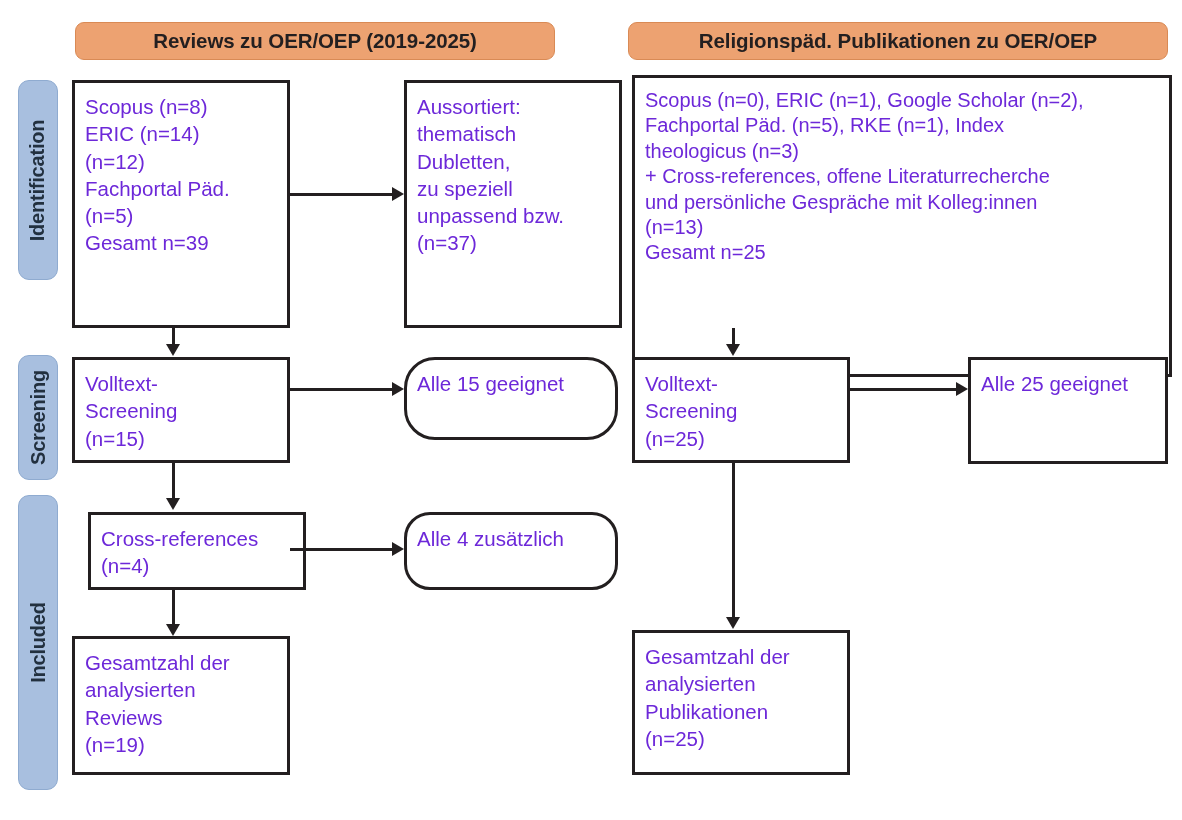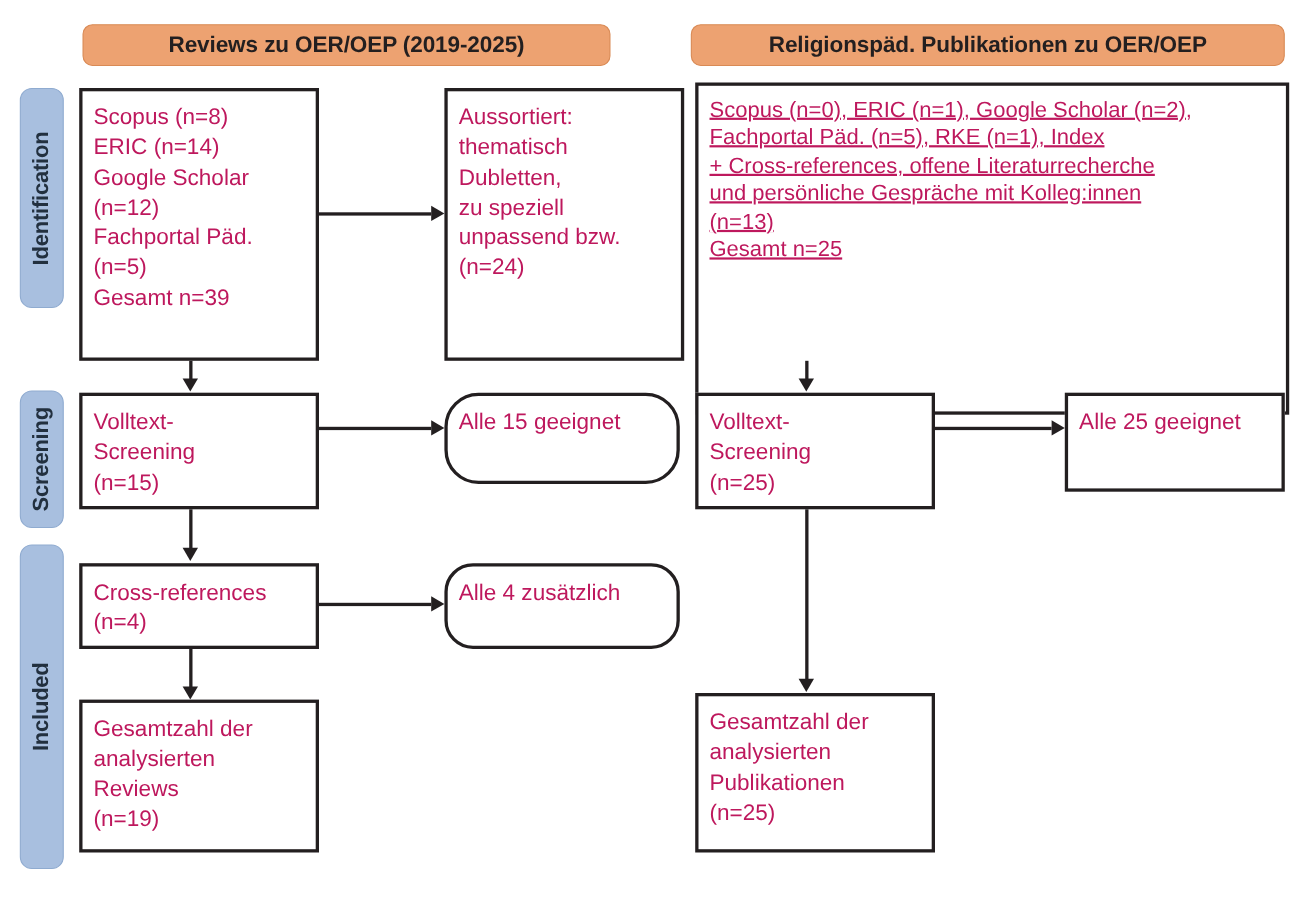--- a/index.html
+++ b/index.html
@@ -63,7 +63,7 @@
     padding: 10px 8px 6px 10px;
     font-size: 20.5px;
     line-height: 1.33;
-    color: #be185d;
+    color: #6d28d9;
     overflow: hidden;
   }
   .flow-box.compact { line-height: 1.27; font-size: 20px; }

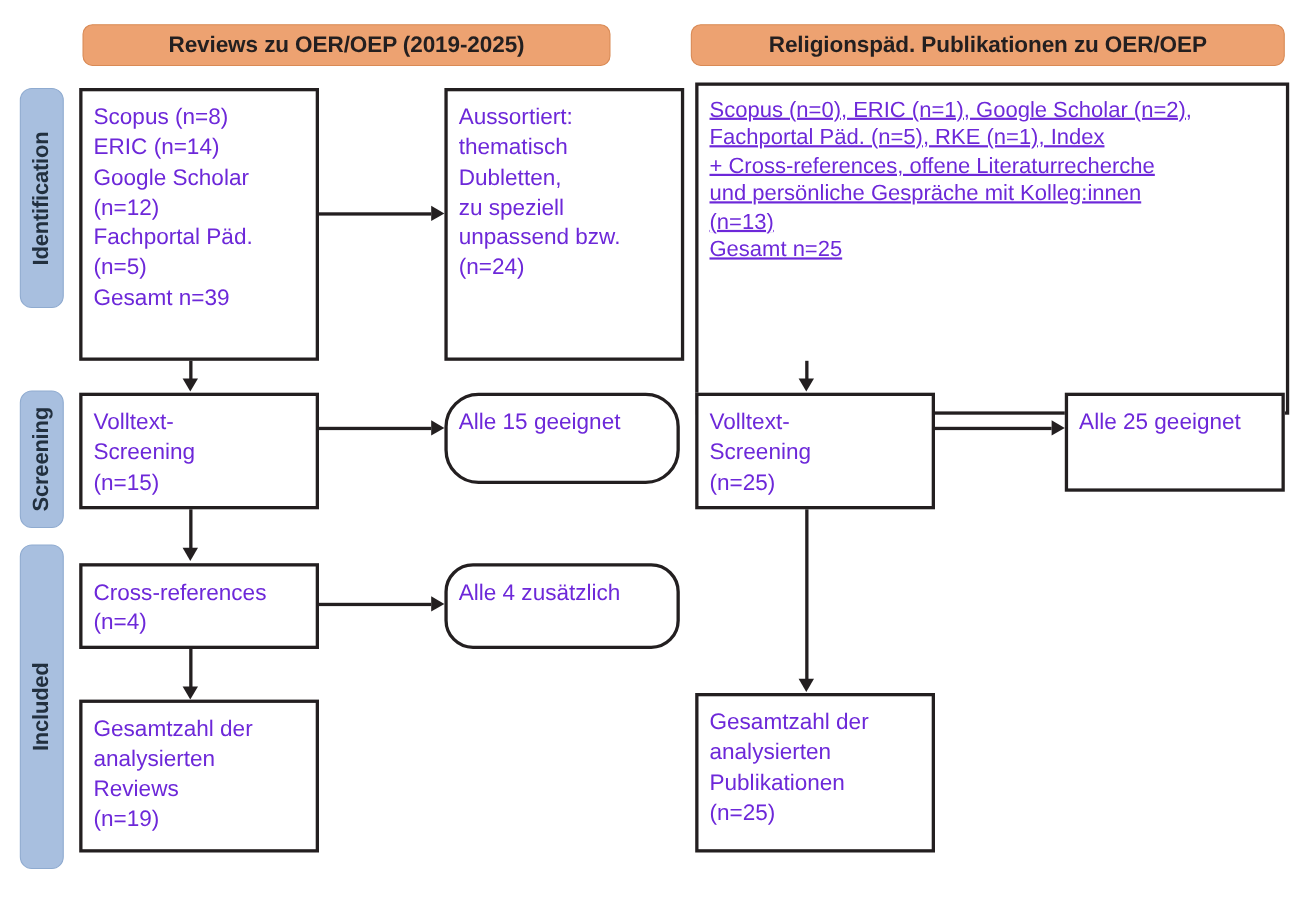--- a/index.html
+++ b/index.html
@@ -183,7 +183,7 @@
     <span class="ln">(n=19)</span>
   </div>
 
-  <div class="flow-box compact" style="left:632px; top:75px; width:540px; height:302px;text-decoration:underline;">
+  <div class="flow-box compact" style="left:632px; top:75px; width:540px; height:302px;">
     <span class="ln">Scopus (n=0), ERIC (n=1), Google Scholar (n=2),</span>
     <span class="ln">Fachportal Päd. (n=5), RKE (n=1), Index</span>
     <span class="ln">+ Cross-references, offene Literaturrecherche</span>

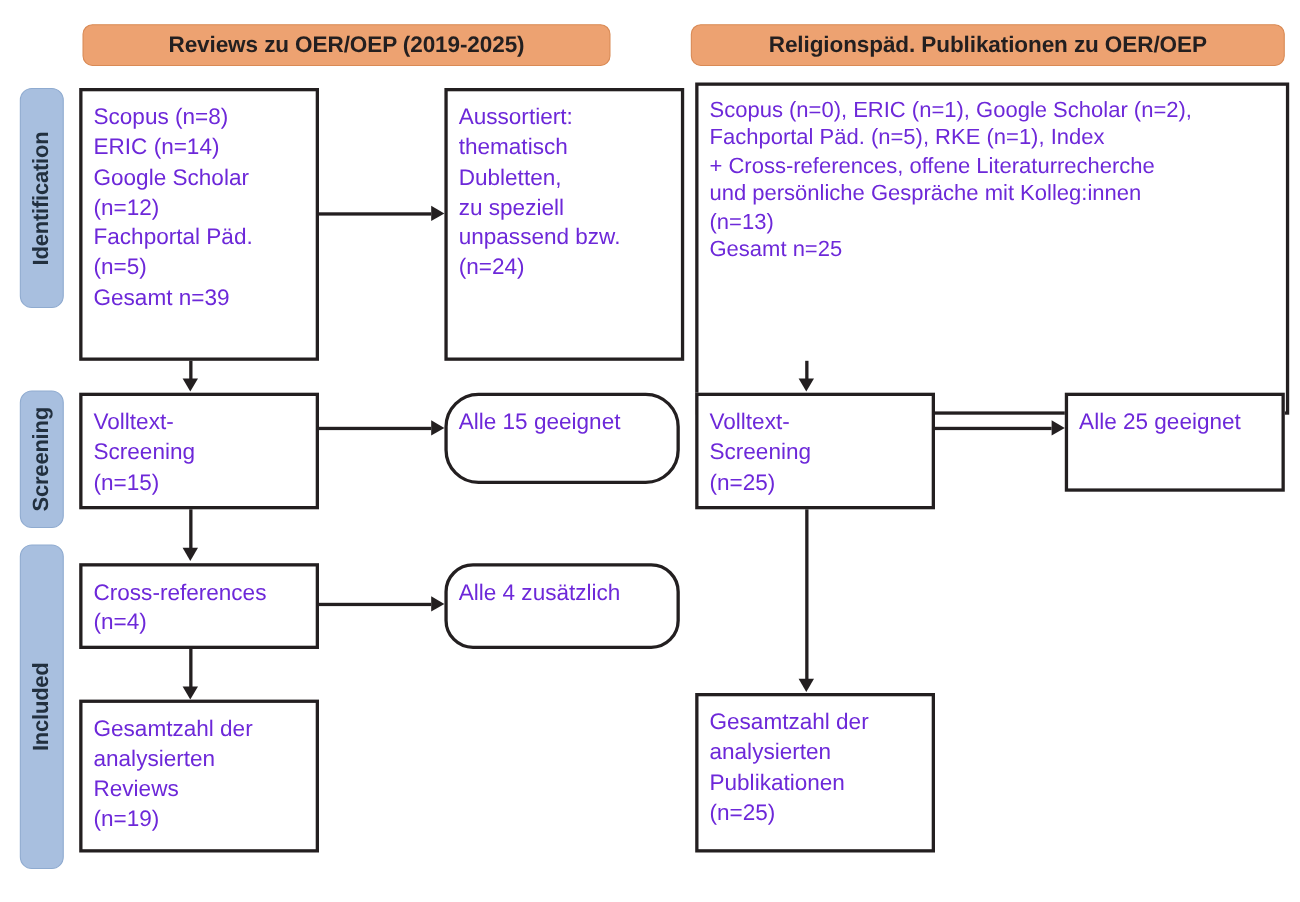--- a/index.html
+++ b/index.html
@@ -123,7 +123,6 @@
   <div class="flow-box" style="left:72px; top:80px; width:218px; height:248px;">
     <span class="ln">Scopus (n=8)</span>
     <span class="ln">ERIC (n=14)</span>
-    <span class="ln">Google Scholar</span>
     <span class="ln">(n=12)</span>
     <span class="ln">Fachportal Päd.</span>
     <span class="ln">(n=5)</span>

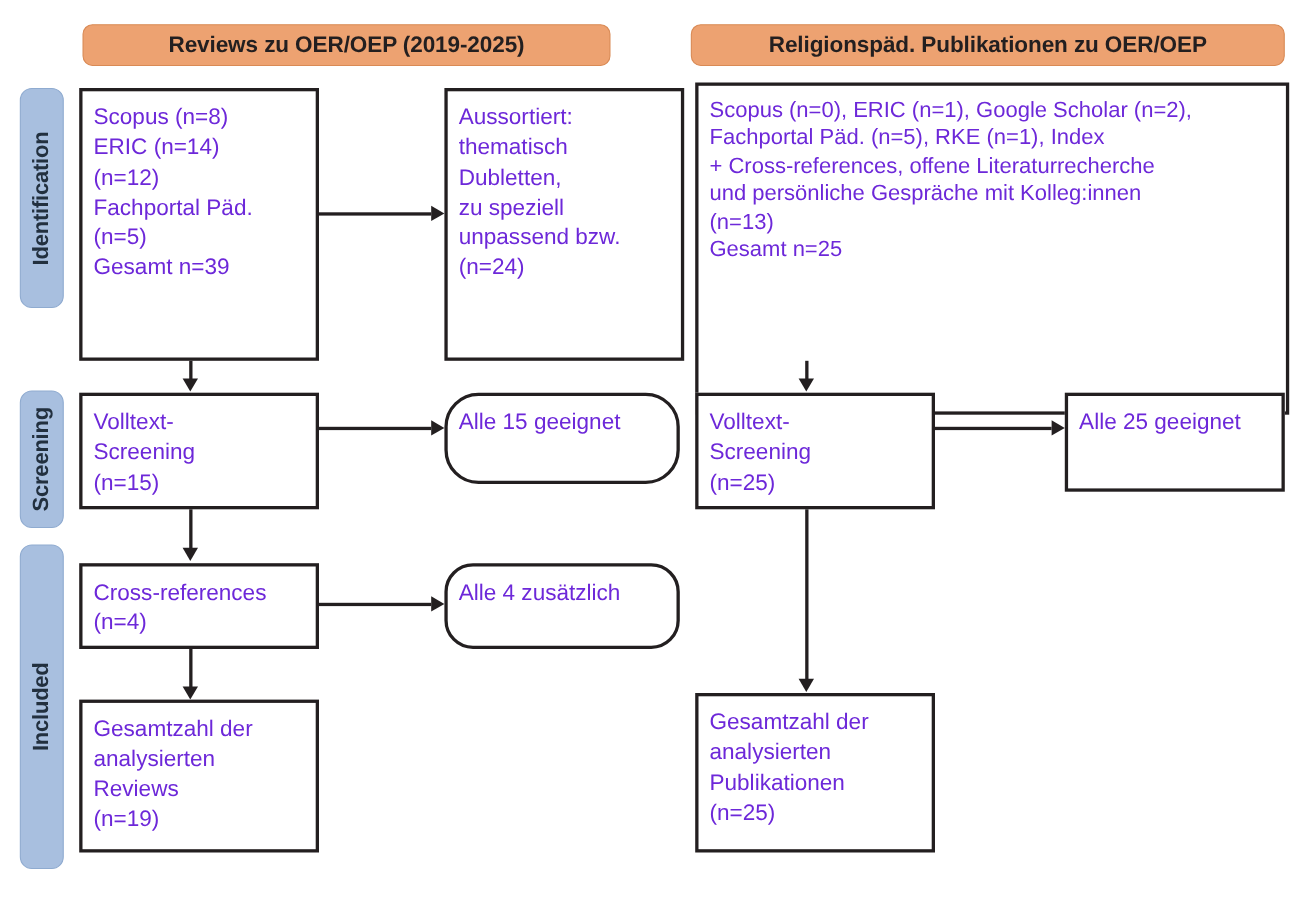--- a/index.html
+++ b/index.html
@@ -185,6 +185,7 @@
   <div class="flow-box compact" style="left:632px; top:75px; width:540px; height:302px;">
     <span class="ln">Scopus (n=0), ERIC (n=1), Google Scholar (n=2),</span>
     <span class="ln">Fachportal Päd. (n=5), RKE (n=1), Index</span>
+    <span class="ln">theologicus (n=3)</span>
     <span class="ln">+ Cross-references, offene Literaturrecherche</span>
     <span class="ln">und persönliche Gespräche mit Kolleg:innen</span>
     <span class="ln">(n=13)</span>

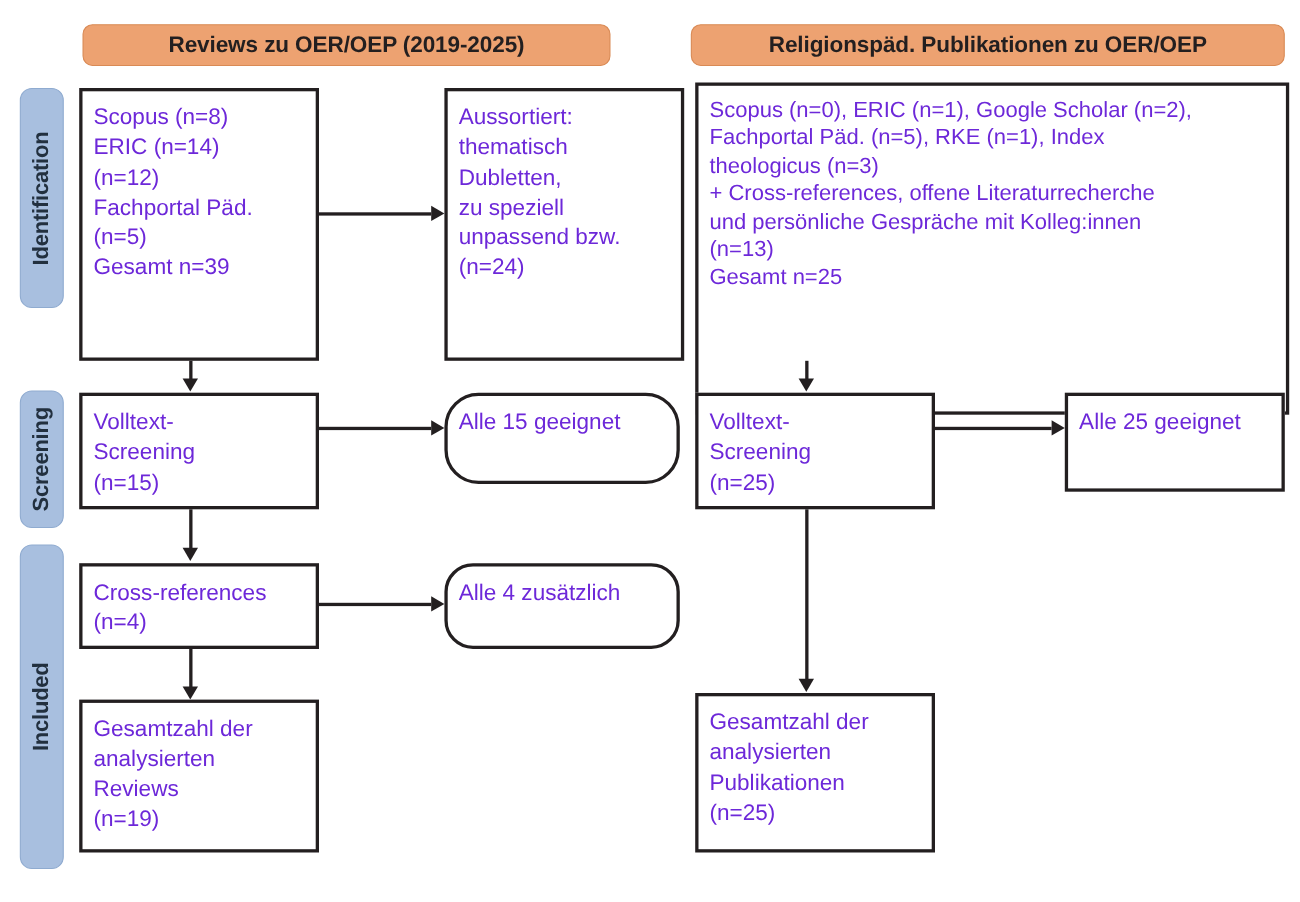--- a/index.html
+++ b/index.html
@@ -135,7 +135,7 @@
     <span class="ln">Dubletten,</span>
     <span class="ln">zu speziell</span>
     <span class="ln">unpassend bzw.</span>
-    <span class="ln">(n=24)</span>
+    <span class="ln">(n=37)</span>
   </div>
 
   <div class="h-line" style="left:290px; top:193px; width:102px;"></div>

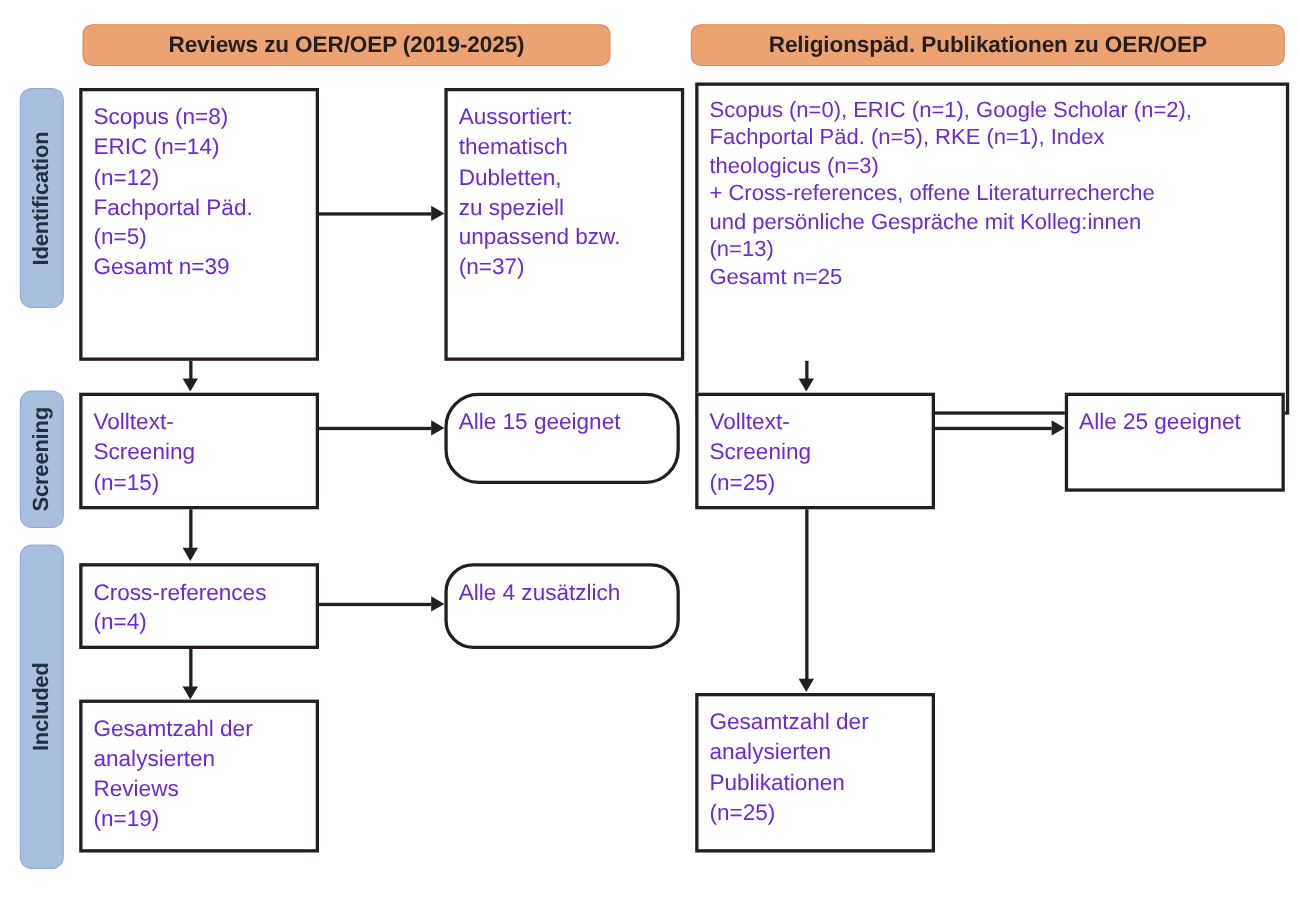--- a/index.html
+++ b/index.html
@@ -201,7 +201,7 @@
     <span class="ln">(n=25)</span>
   </div>
 
-  <div class="flow-box" style="left:968px; top:357px; width:200px; height:90px;">
+  <div class="flow-box" style="left:968px; top:357px; width:200px; height:107px;">
     <span class="ln">Alle 25 geeignet</span>
   </div>
 

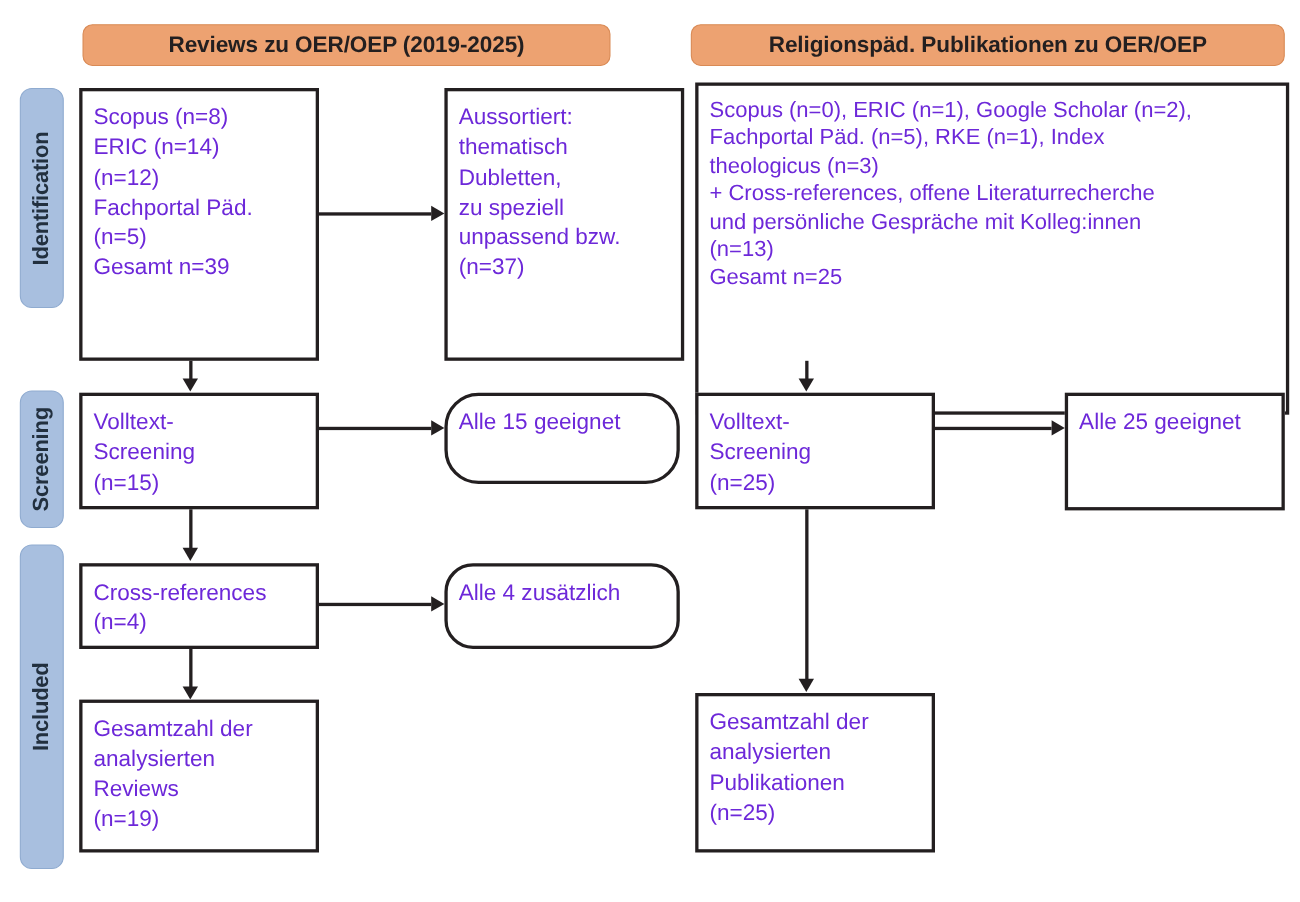--- a/index.html
+++ b/index.html
@@ -160,7 +160,7 @@
   <div class="v-line" style="left:172px; top:463px; width:3px; height:36px;"></div>
   <div class="arrow-down" style="left:166px; top:498px;"></div>
 
-  <div class="flow-box" style="left:72px; top:512px; width:218px; height:78px;">
+  <div class="flow-box" style="left:88px; top:512px; width:218px; height:78px;">
     <span class="ln">Cross-references</span>
     <span class="ln">(n=4)</span>
   </div>

